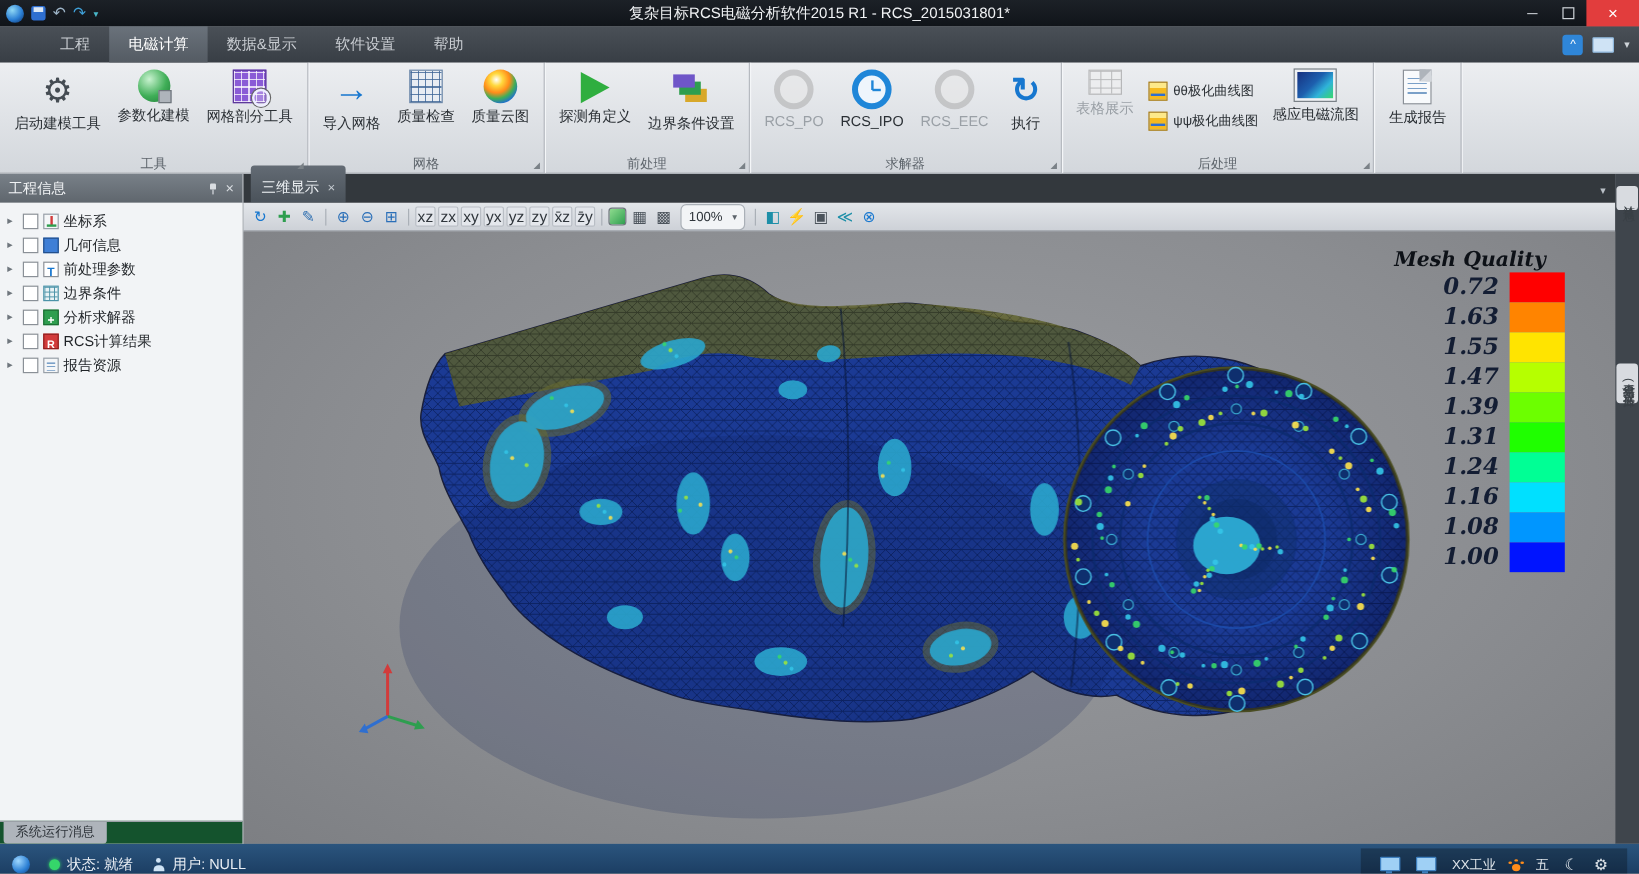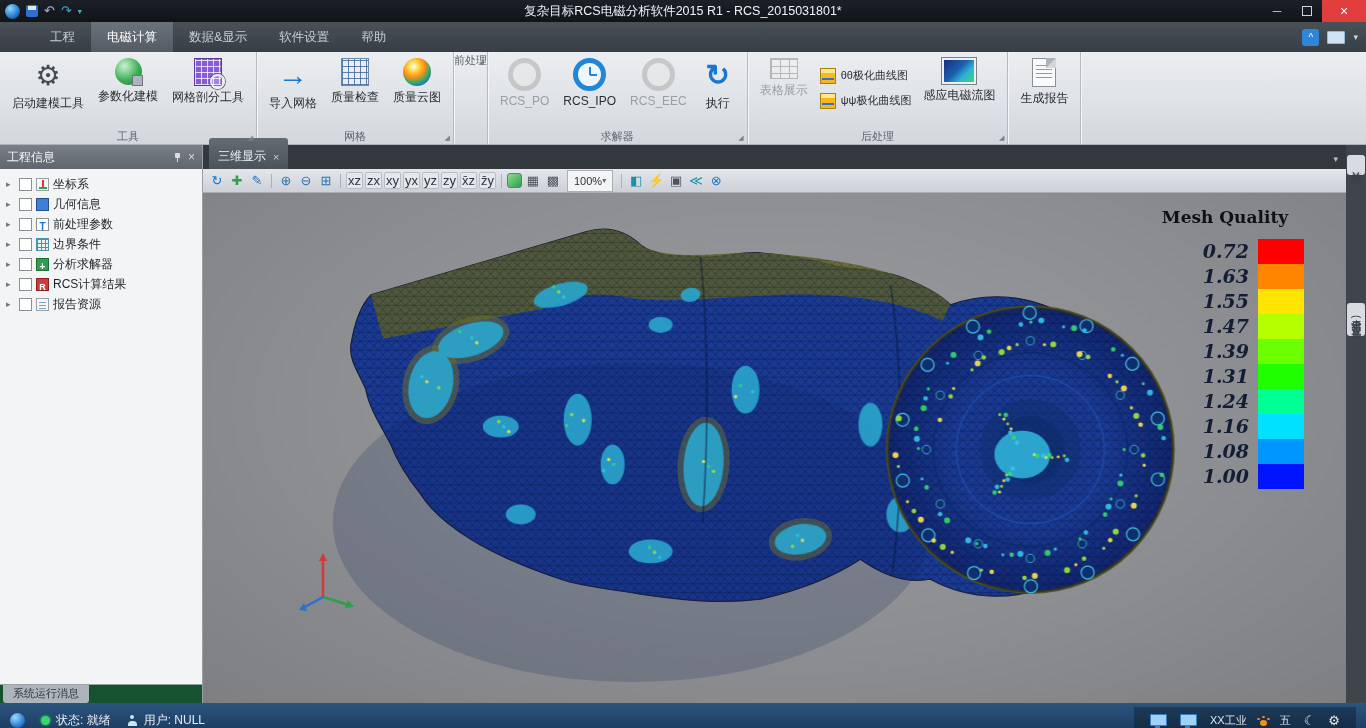--- a/index.html
+++ b/index.html
@@ -226,6 +226,16 @@
         </div>
       </div>
       <div class="rgroup">
+        <div class="ritems">
+          <div class="rbig">
+            <span class="bic ic-probe"></span>
+            <div class="rbl">探测角定义</div>
+          </div>
+          <div class="rbig">
+            <span class="bic ic-boundary"></span>
+            <div class="rbl">边界条件设置</div>
+          </div>
+        </div>
         <div class="rlabel">
           <span>前处理</span>
           <span class="launcher">◢</span>

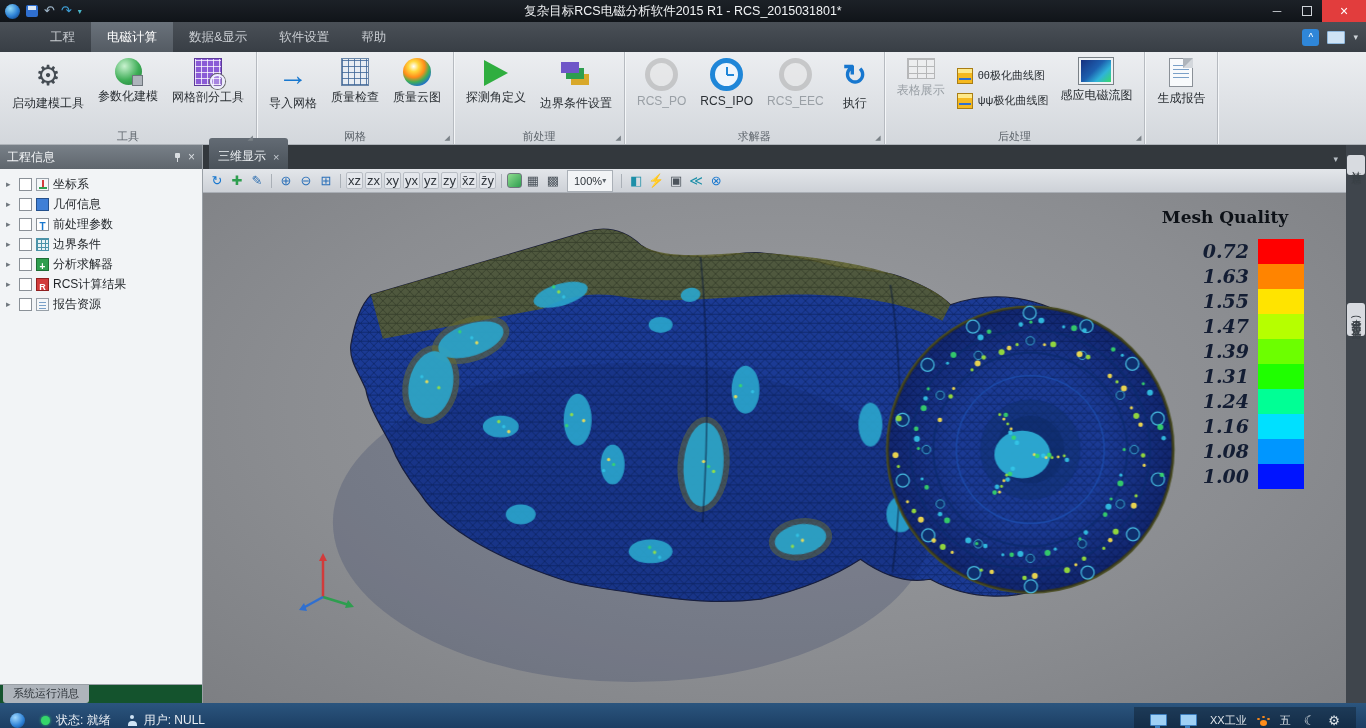--- a/index.html
+++ b/index.html
@@ -113,7 +113,7 @@
   .vbtn{min-width:18px;height:18px;display:flex;align-items:center;justify-content:center;font-size:13px}
   .vview{width:15px;height:15px;display:flex;align-items:center;justify-content:center;font-size:13px;color:#30363c;background:#e4e7ec;border:1px solid #b9bec5;border-radius:2px}
   .vsep{width:1px;height:14px;background:#aab0b7;margin:0 3px}
-  .vzoom{display:flex;align-items:center;gap:0;background:#f2f4f6;border:1px solid #aab0b7;height:16px;padding:2px 6px;font-size:11px;color:#2f353b;border-radius:0;margin:0 3px}
+  .vzoom{display:flex;align-items:center;gap:8px;background:#f2f4f6;border:1px solid #aab0b7;height:16px;padding:2px 6px;font-size:11px;color:#2f353b;border-radius:5px;margin:0 3px}
   .vcaret{font-size:8px;color:#5d646b}
   .vswatch{width:13px;height:13px;border-radius:3px;border:1px solid #6f767d}
 

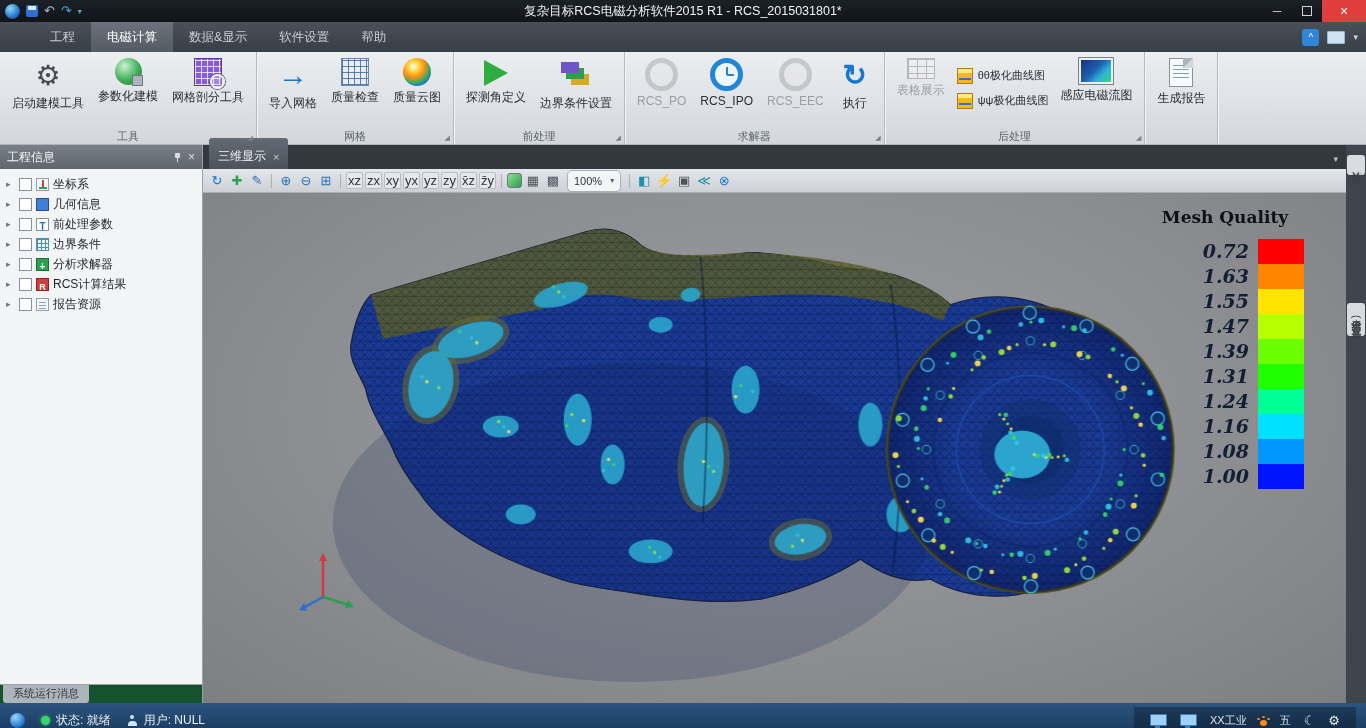--- a/index.html
+++ b/index.html
@@ -122,7 +122,7 @@
   #triad{position:absolute;left:90px;bottom:86px}
 
   .legend{position:absolute;top:14px;right:42px;width:158px}
-  .ltitle{font-family:"DejaVu Serif",serif;font-weight:bold;font-size:17px;color:#0d1117;text-align:center;margin-bottom:12px}
+  .ltitle{font-family:"DejaVu Serif",serif;font-style:italic;font-weight:bold;font-size:17px;color:#0d1117;text-align:center;margin-bottom:0}
   .lrow{display:flex;align-items:center;justify-content:flex-end;gap:9px}
   .lval{font-family:"DejaVu Serif",serif;font-style:italic;font-weight:bold;font-size:19px;color:#131d33;width:52px;text-align:right;line-height:25px}
   .lcell{width:46px;height:25px;flex:none}

